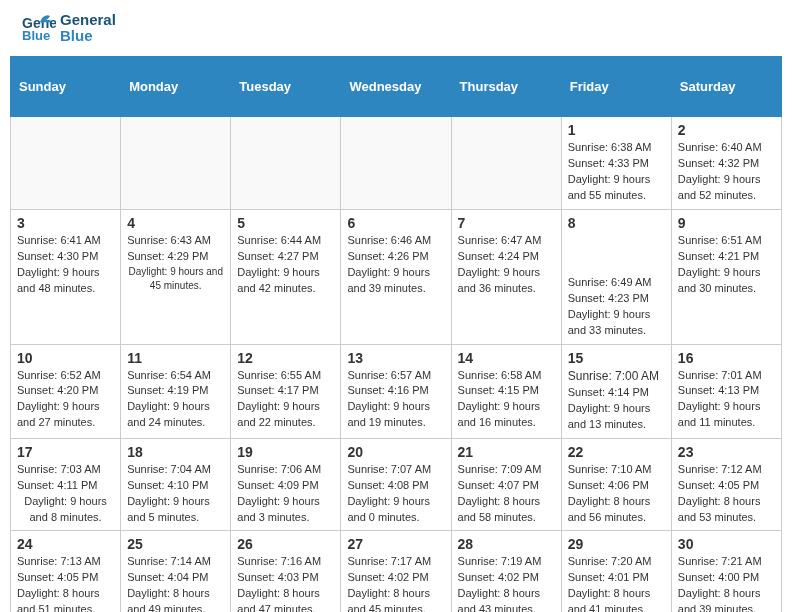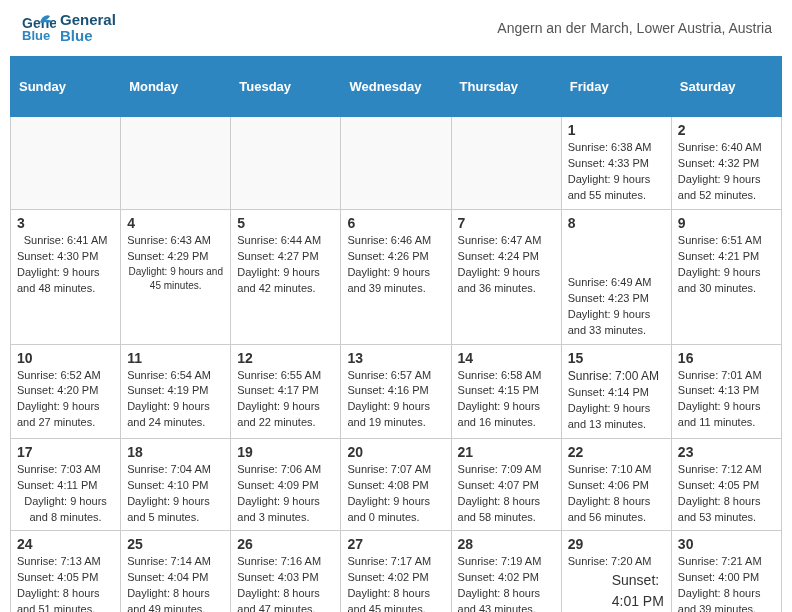--- a/index.html
+++ b/index.html
@@ -39,7 +39,6 @@
     </div>
   </div>
   <div class="title-block">
-    <div class="location">Angern an der March, Lower Austria, Austria</div>
   </div>
 </div>
 

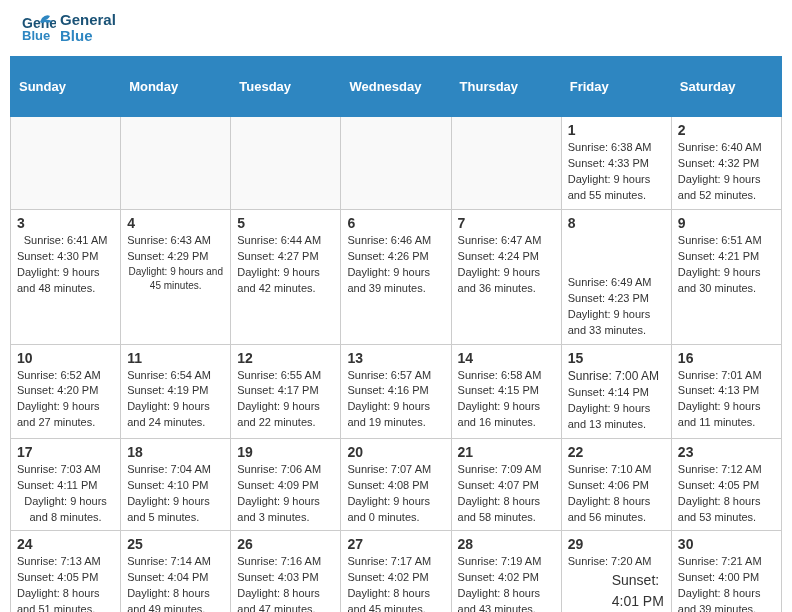--- a/index.html
+++ b/index.html
@@ -78,7 +78,7 @@
         <tr>
           <td>
             <span class="day-num">3</span>
-            <span style="display:block;line-height:1.45;font-size:11px;text-align:center;">Sunrise: 6:41 AM</span>
+            <span style="display:block;line-height:1.45;font-size:11px;">Sunrise: 6:41 AM</span>
             <span style="display:block;line-height:1.45;font-size:11px;">Sunset: 4:30 PM</span>
             <span style="display:block;line-height:1.45;font-size:11px;">Daylight: 9 hours and 48 minutes.</span>
           </td>

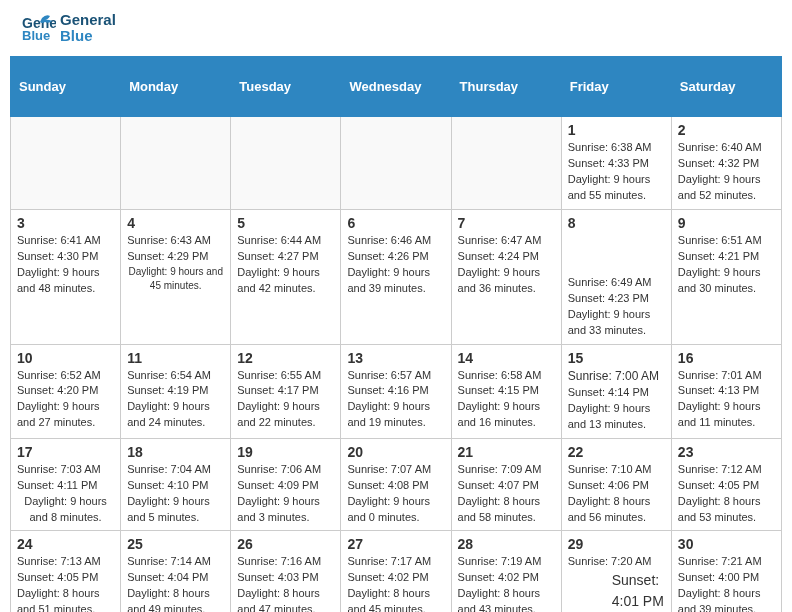--- a/index.html
+++ b/index.html
@@ -241,7 +241,7 @@
           <td>
             <span class="day-num">29</span>
             <span style="display:block;line-height:1.45;font-size:11px;">Sunrise: 7:20 AM</span>
-            <span style="display:block;line-height:1.45;font-size:14px;margin-left:44px;">Sunset: 4:01 PM</span>
+            <span style="display:block;line-height:1.45;font-size:11px;">Sunset: 4:01 PM</span>
             <span style="display:block;line-height:1.45;font-size:11px;">Daylight: 8 hours and 41 minutes.</span>
           </td>
           <td>

